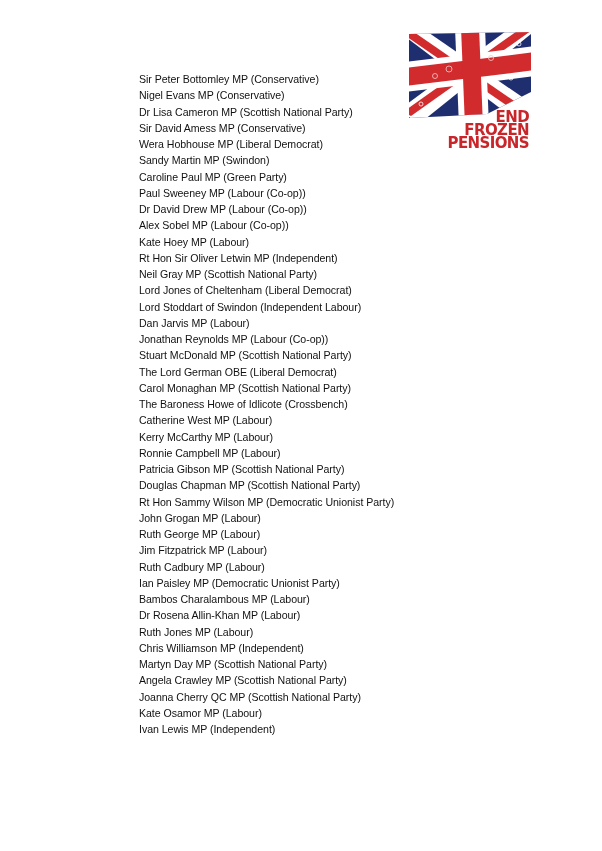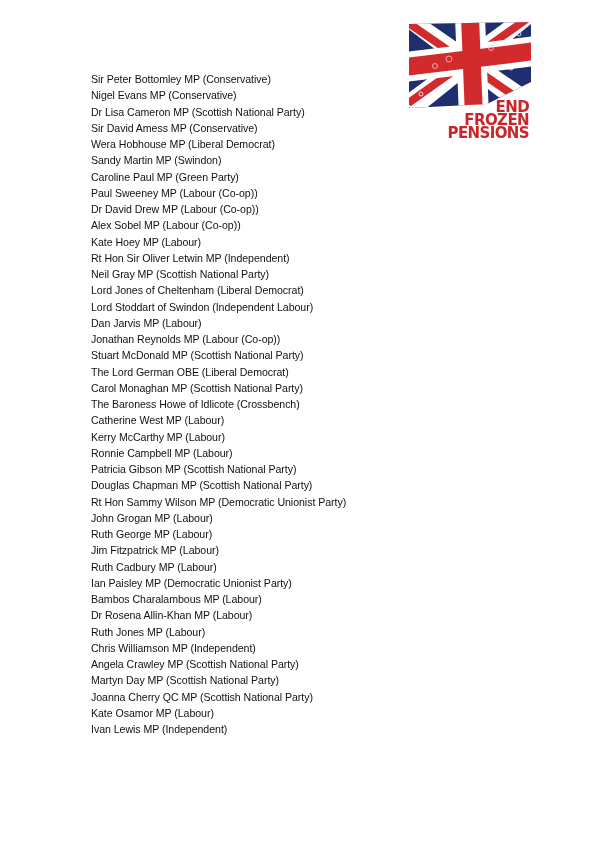--- a/index.html
+++ b/index.html
@@ -43,6 +43,7 @@
       height: 16.25px;
       white-space: nowrap;
       letter-spacing: -0.05px;
+      margin-left: 48px;
     }
   </style>
 </head>

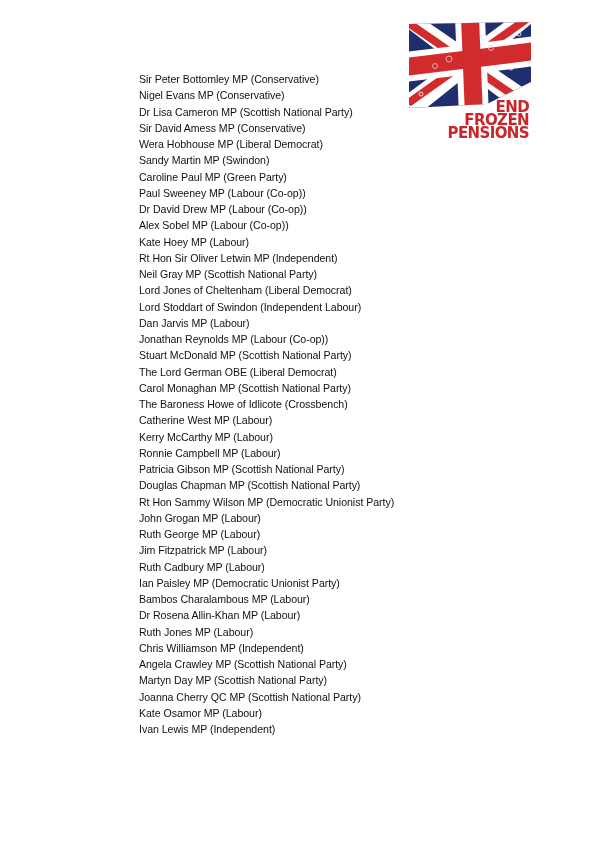--- a/index.html
+++ b/index.html
@@ -24,7 +24,7 @@
     .logo {
       position: absolute;
       left: 409px;
-      top: 22px;
+      top: 32px;
       width: 122px;
       height: 118px;
     }

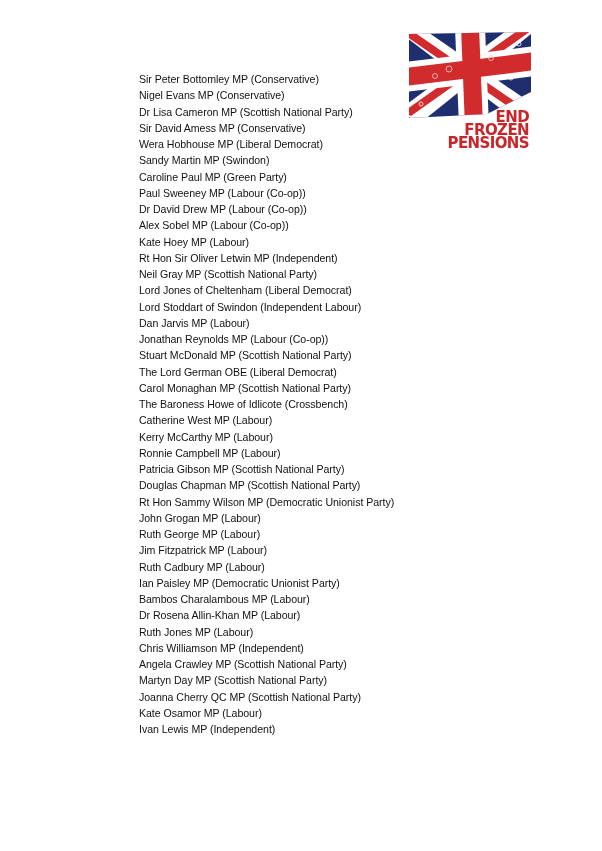--- a/index.html
+++ b/index.html
@@ -123,8 +123,8 @@
     <li>Dr Rosena Allin-Khan MP (Labour)</li>
     <li>Ruth Jones MP (Labour)</li>
     <li>Chris Williamson MP (Independent)</li>
+    <li>Martyn Day MP (Scottish National Party)</li>
     <li>Angela Crawley MP (Scottish National Party)</li>
-    <li>Martyn Day MP (Scottish National Party)</li>
     <li>Joanna Cherry QC MP (Scottish National Party)</li>
     <li>Kate Osamor MP (Labour)</li>
     <li>Ivan Lewis MP (Independent)</li>

